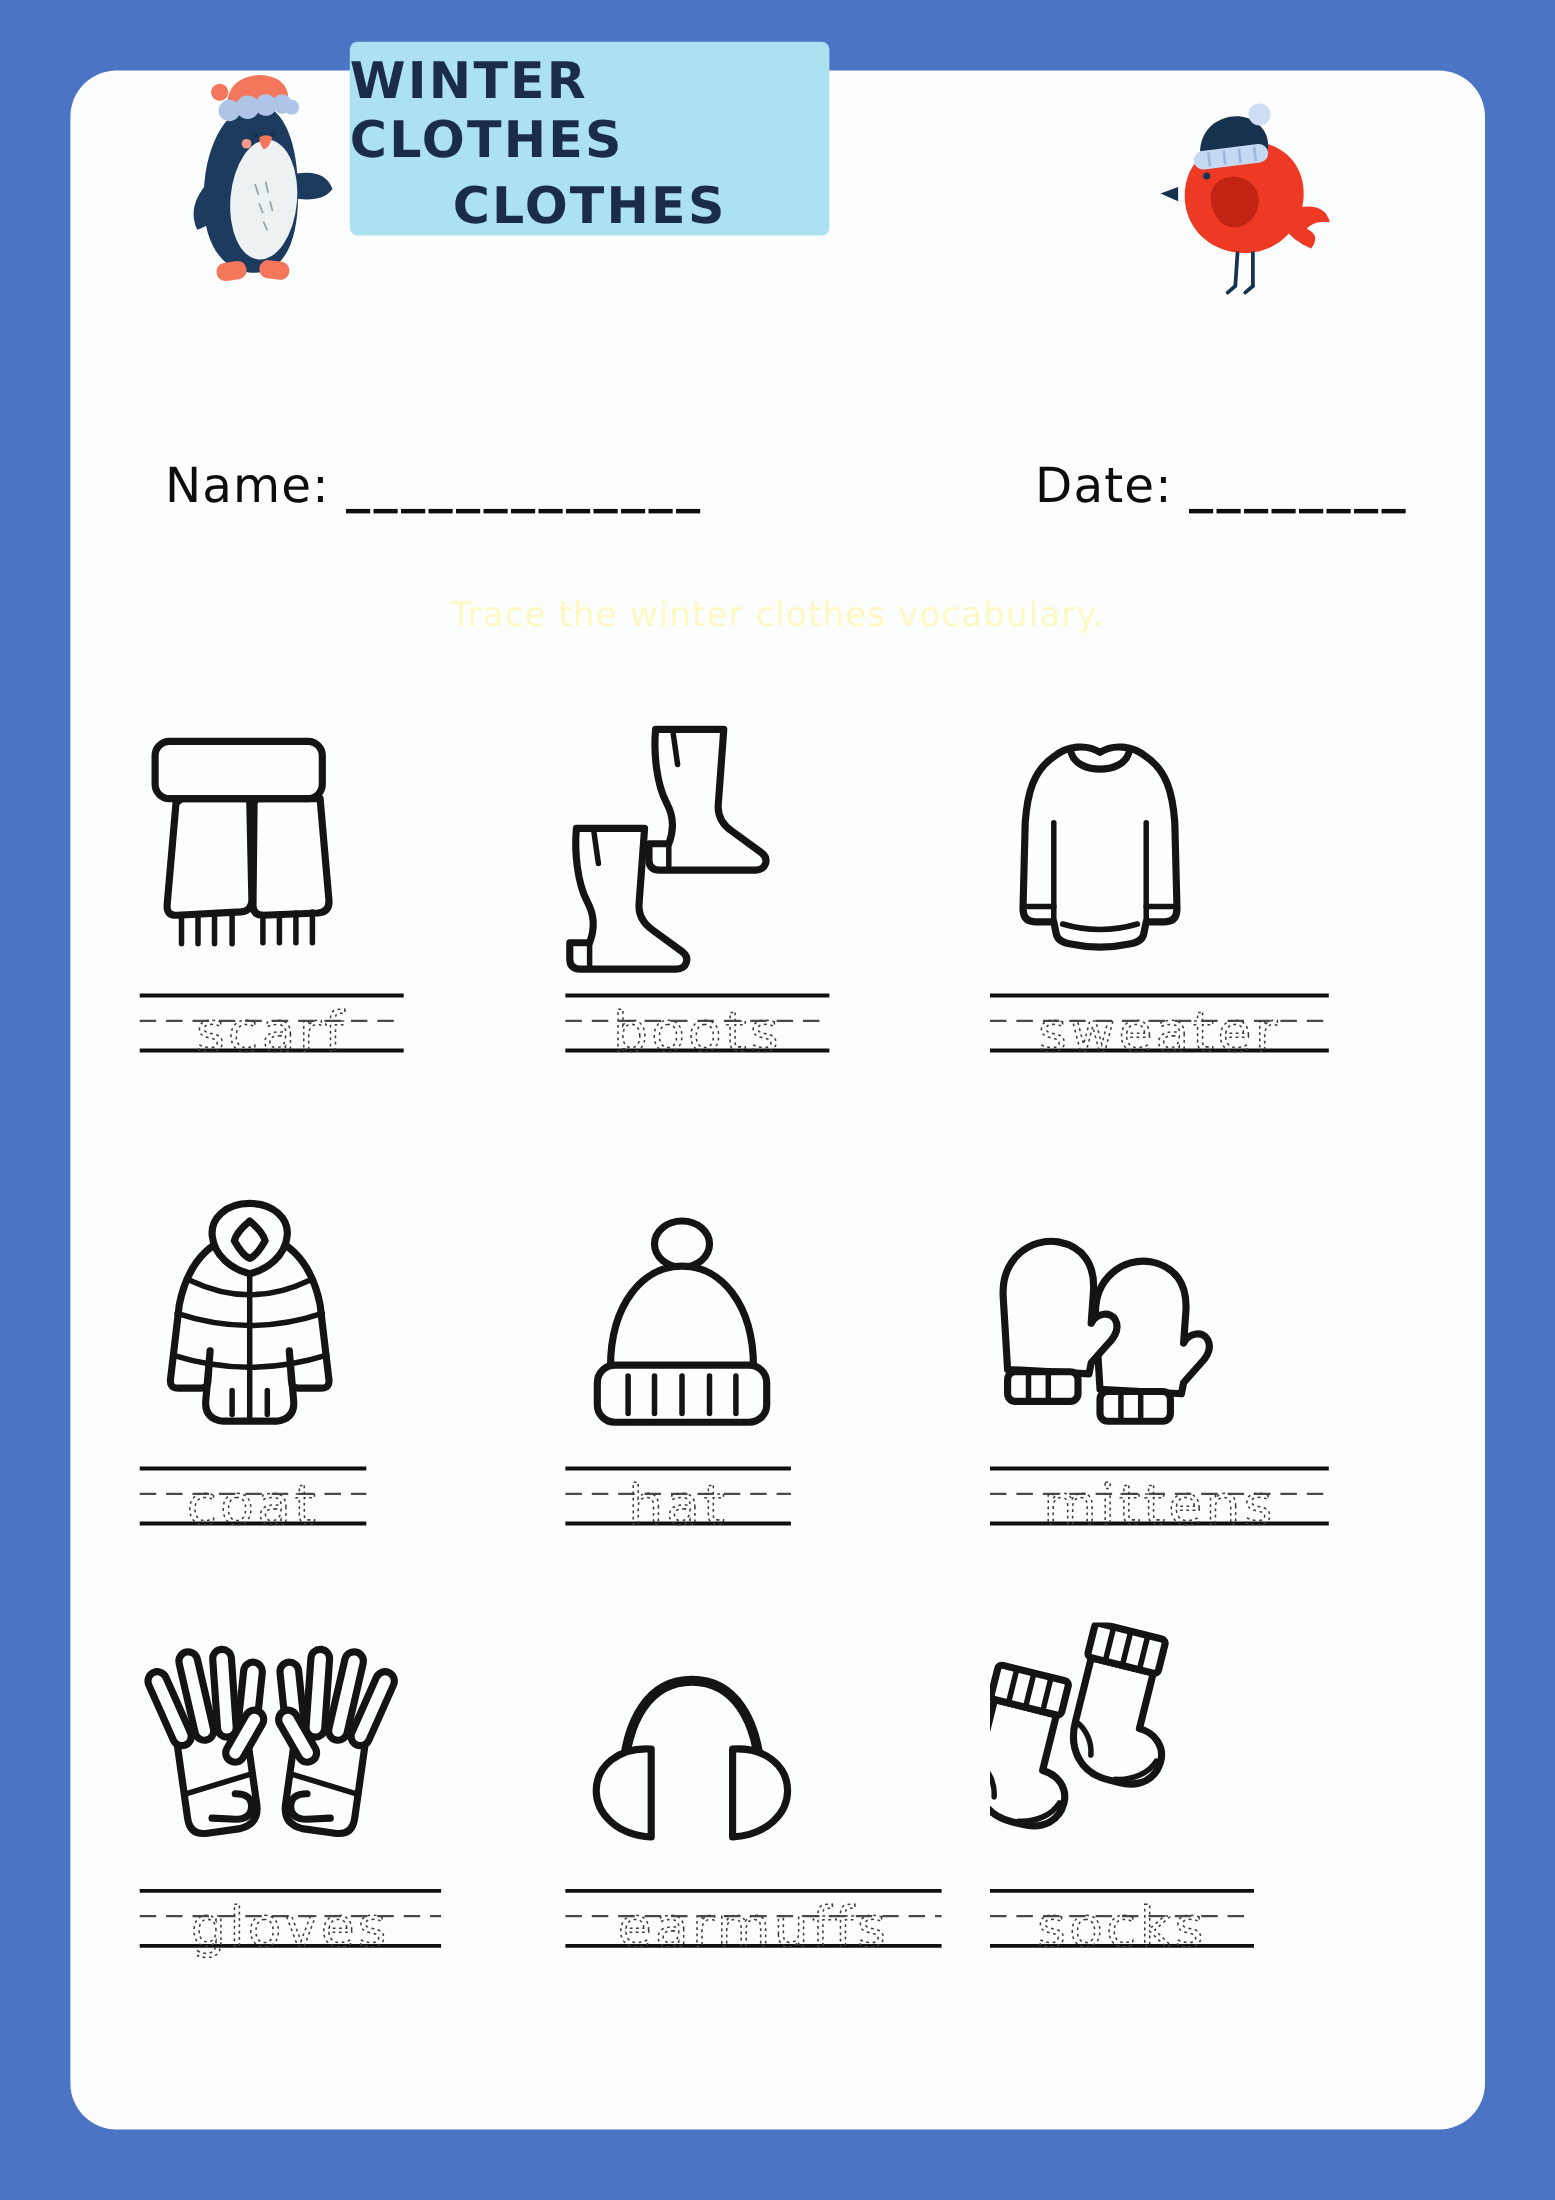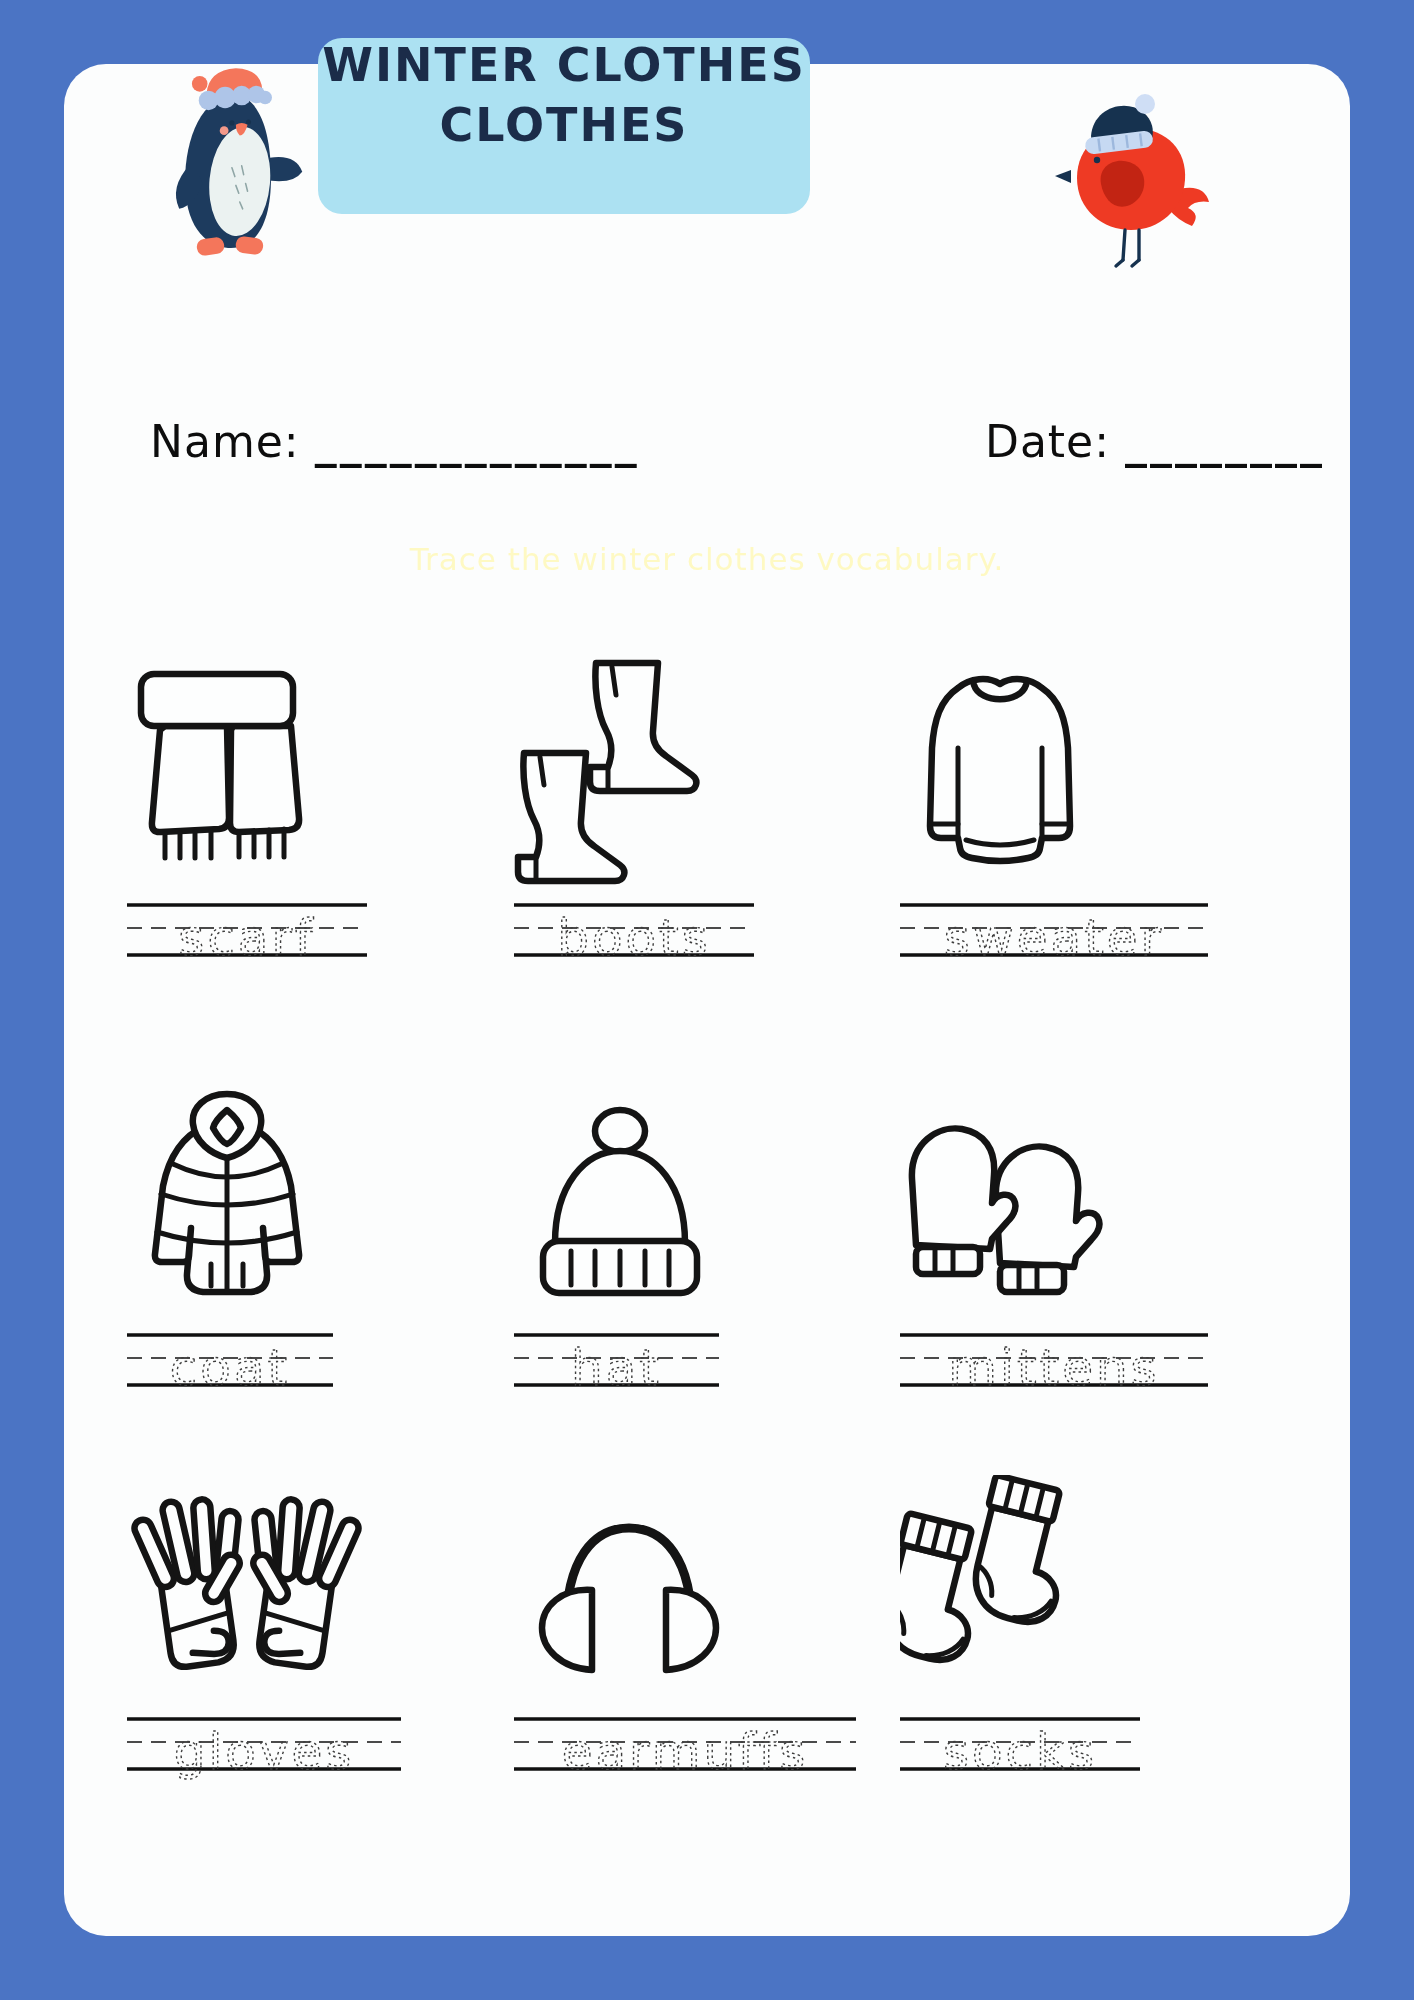--- a/index.html
+++ b/index.html
@@ -23,9 +23,9 @@
     background:var(--page_white);border-radius:42px;
   }
   .title-box{
-    position:absolute;left:318px;top:38px;width:492px;height:176px;
-    background:var(--panel_blue);border-radius:24px;
-    display:flex;flex-direction:column;align-items:center;justify-content:flex-start;
+    position:absolute;left:318px;top:38px;width:436px;height:176px;
+    background:var(--panel_blue);border-radius:7px;
+    display:flex;flex-direction:column;align-items:center;justify-content:flex-end;
     gap:6px;
   }
   .title-line{

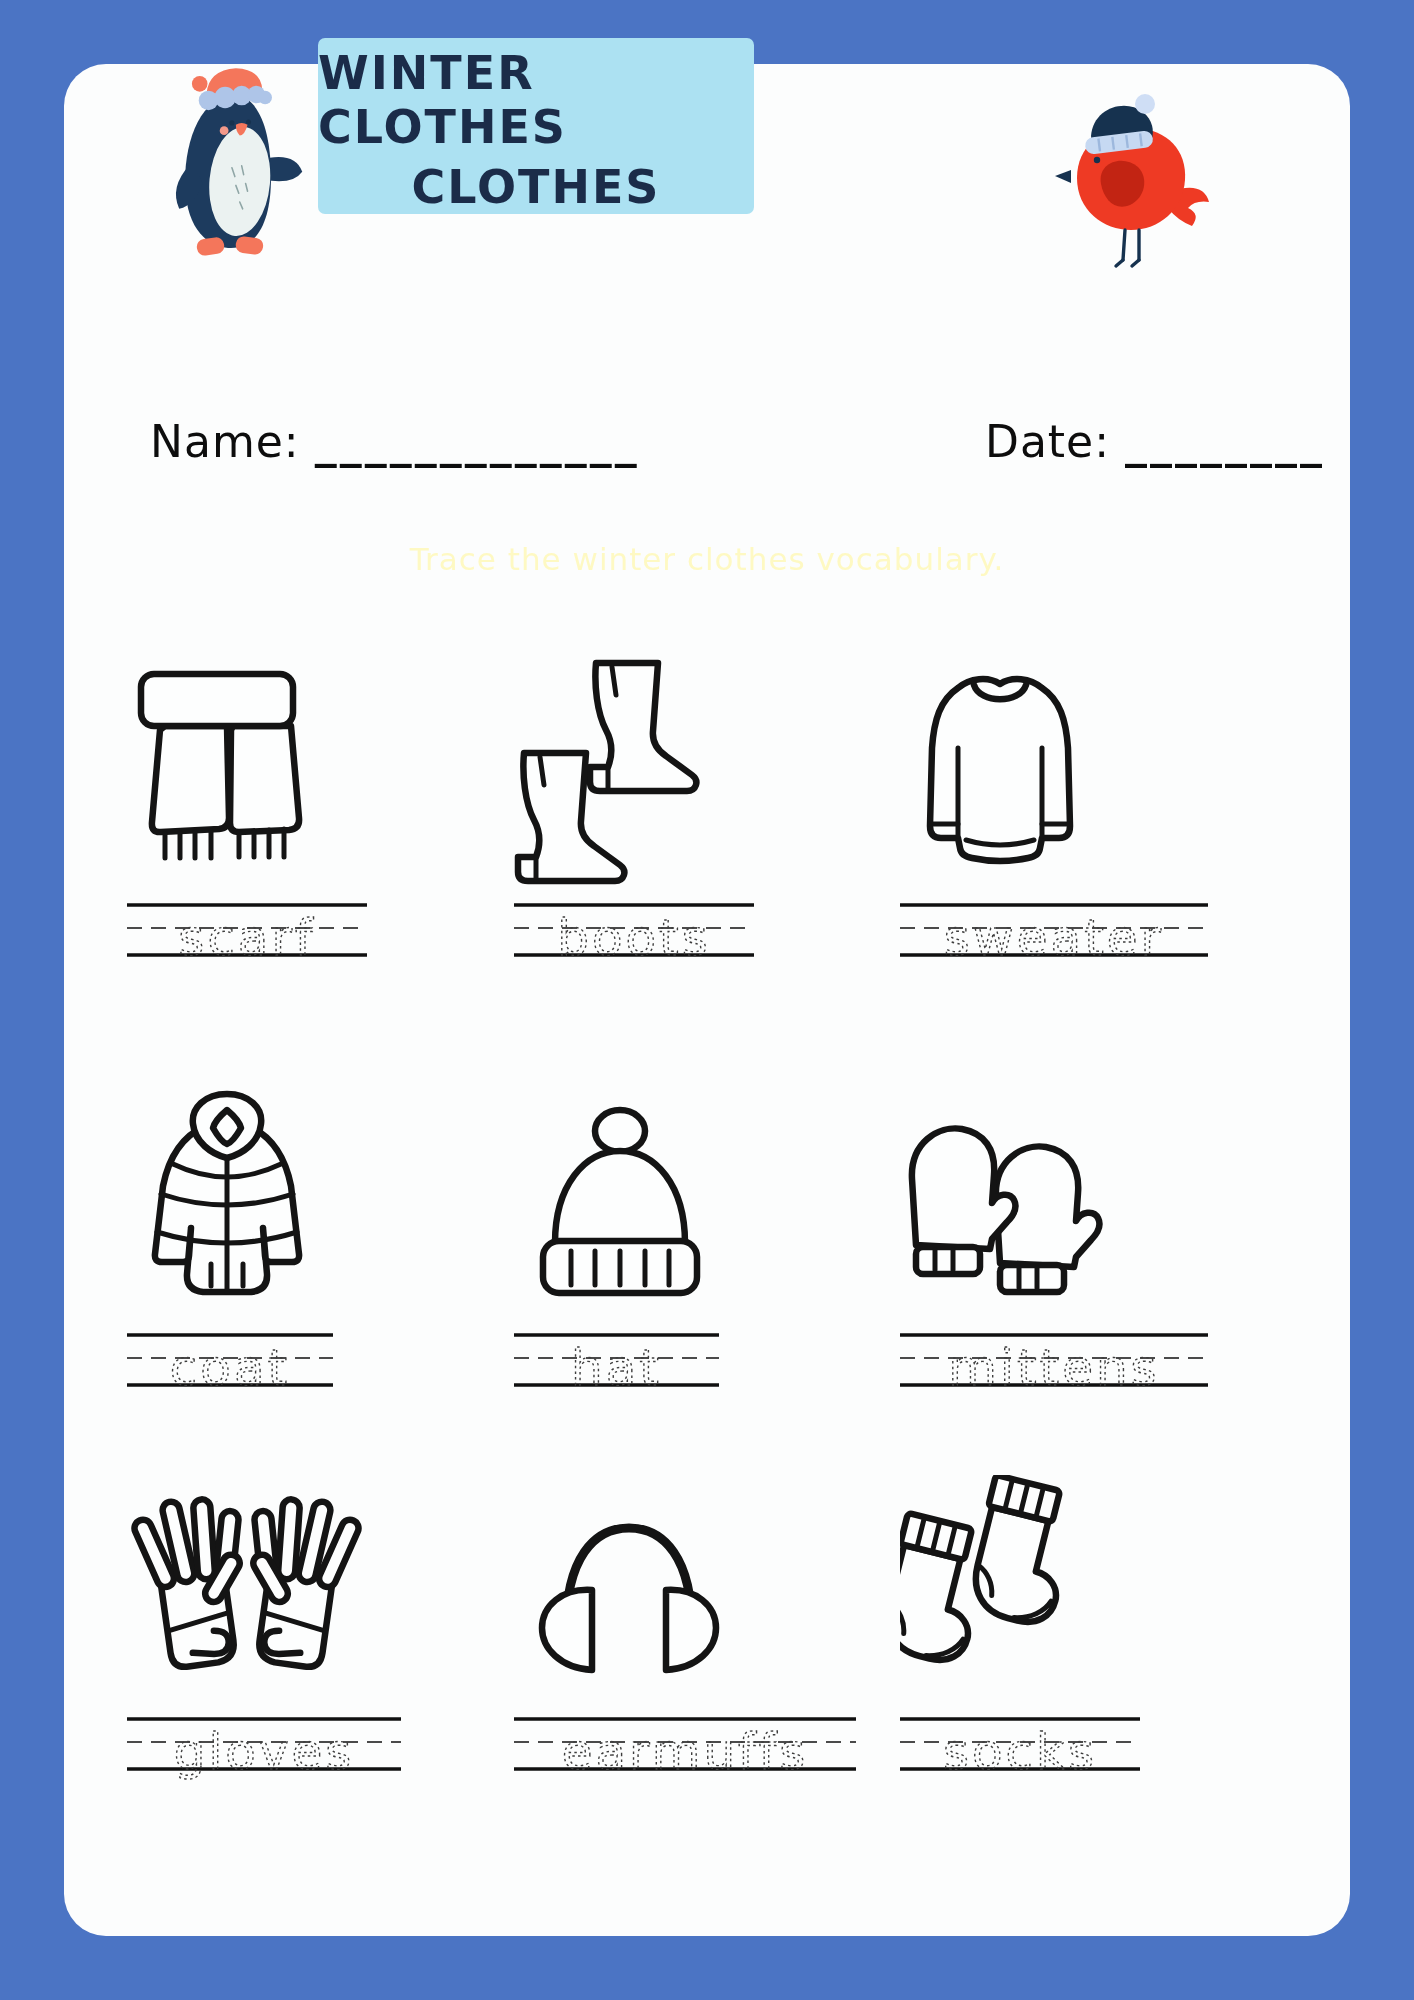--- a/index.html
+++ b/index.html
@@ -37,7 +37,7 @@
   .bird{left:1036px;top:86px;width:180px;height:190px}
   .field-row{position:absolute;font-size:44px;color:#0d0d0d;letter-spacing:1px}
   .name-field{left:150px;top:416px}
-  .date-field{left:985px;top:416px}
+  .date-field{left:941px;top:416px}
   .blank{letter-spacing:3px;font-weight:bold}
   .instruction{
     position:absolute;left:0;right:0;top:541px;text-align:center;

